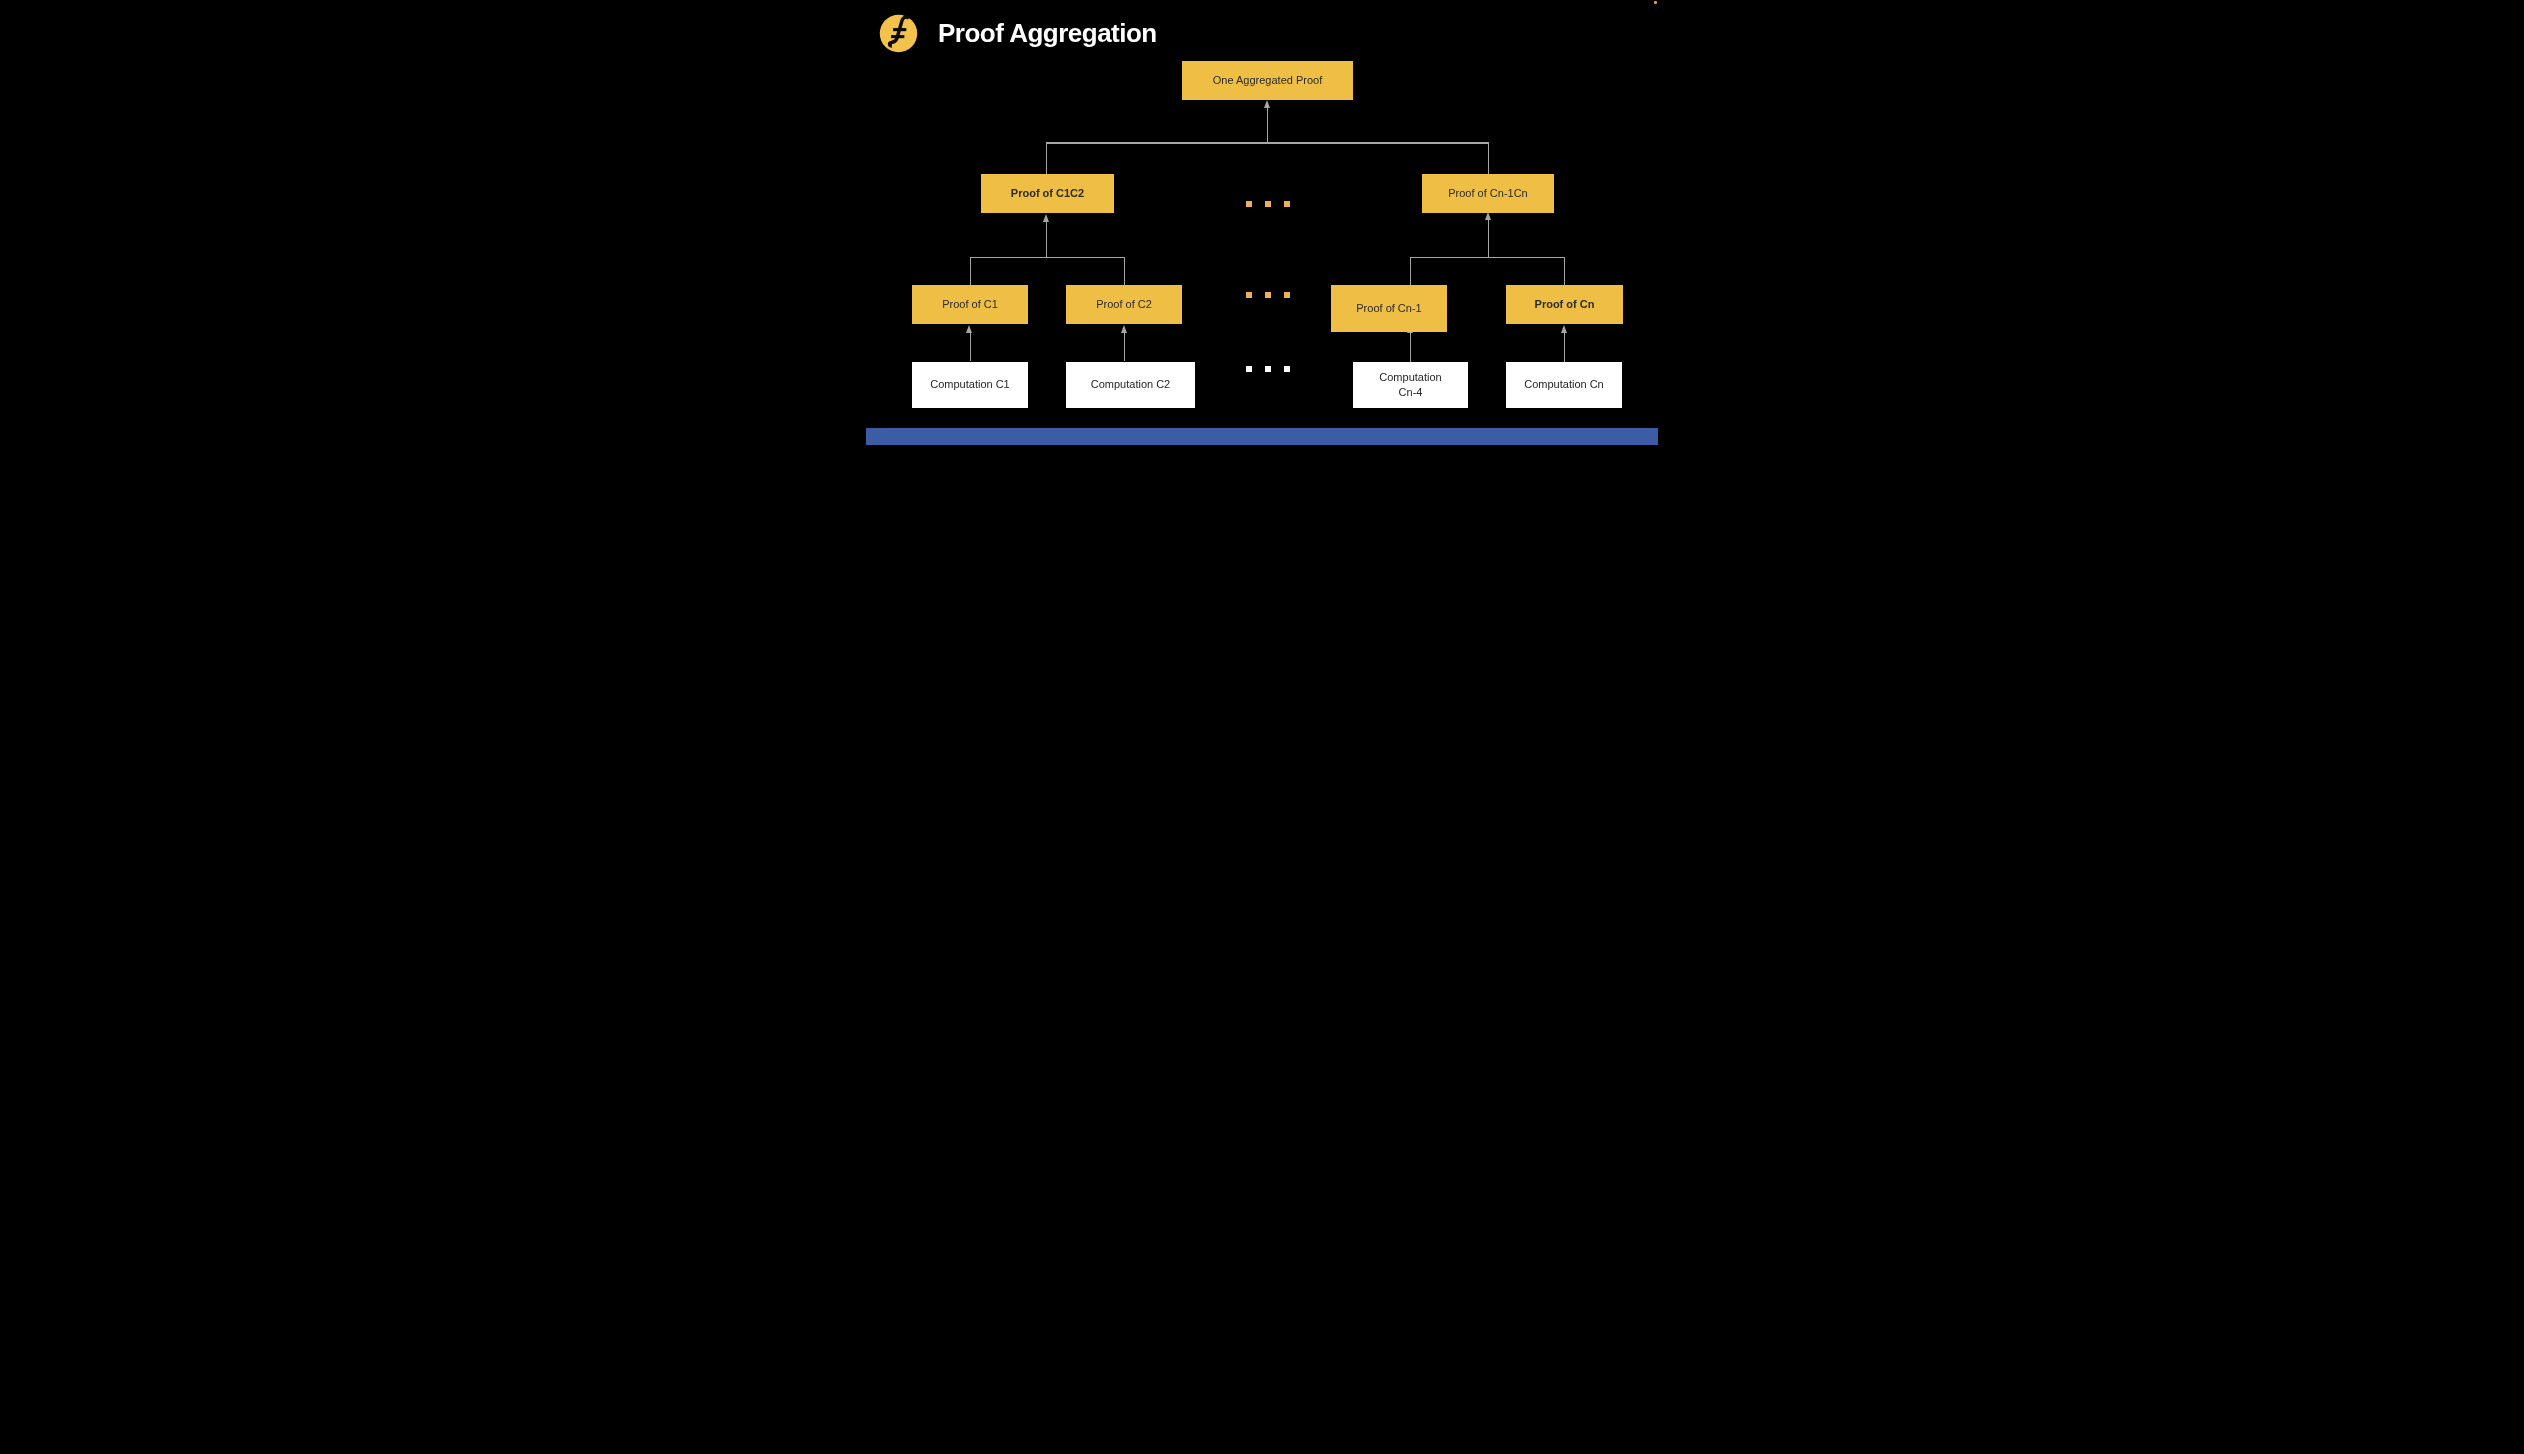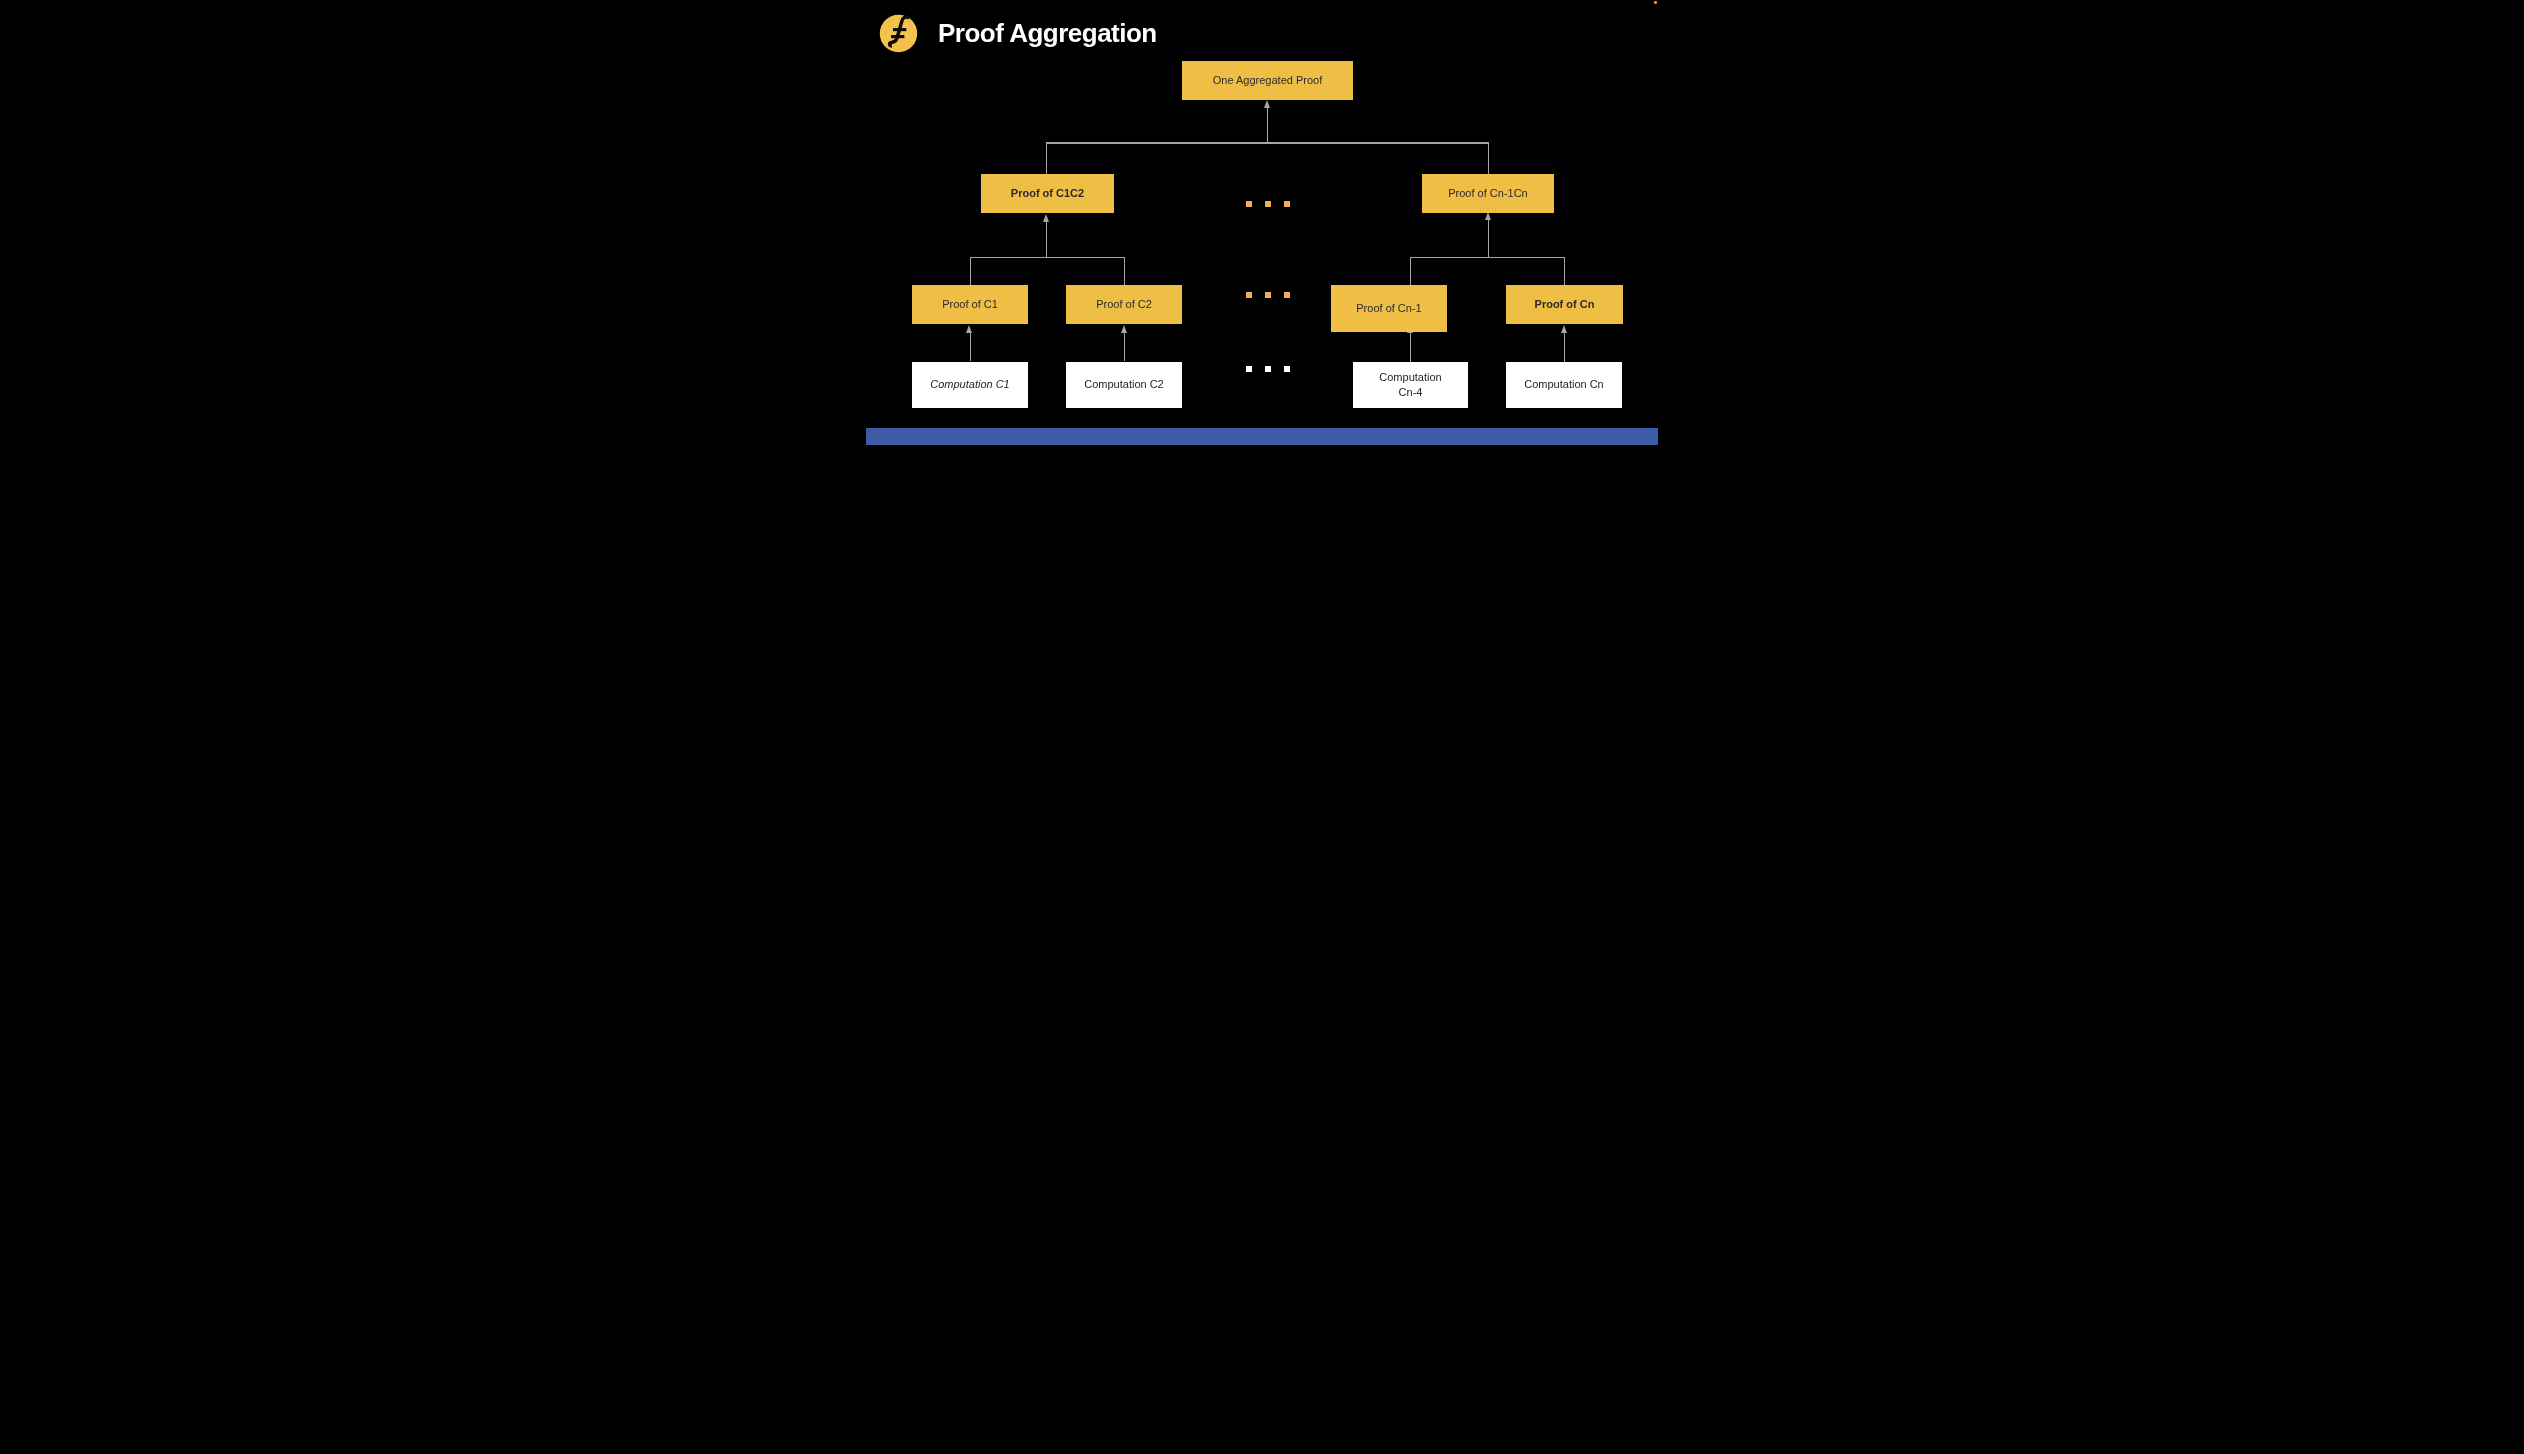--- a/index.html
+++ b/index.html
@@ -35,7 +35,7 @@
   .n-c2     {left:200px;top:285px;width:116px;height:39px;}
   .n-cn1    {left:465px;top:285px;width:116px;height:47px;}
   .n-cn     {left:640px;top:285px;width:117px;height:39px;font-weight:bold;}
-  .n-comp-c1 {left:46px;top:362px;width:116px;height:46px;font-style:italic;}
+  .n-comp-c1 {left:46px;top:362px;width:116px;height:46px;}
   .n-comp-c2 {left:200px;top:362px;width:116px;height:46px;text-align:right;}
   .n-comp-cn1{left:487px;top:362px;width:115px;height:46px;}
   .n-comp-cn {left:640px;top:362px;width:116px;height:46px;}

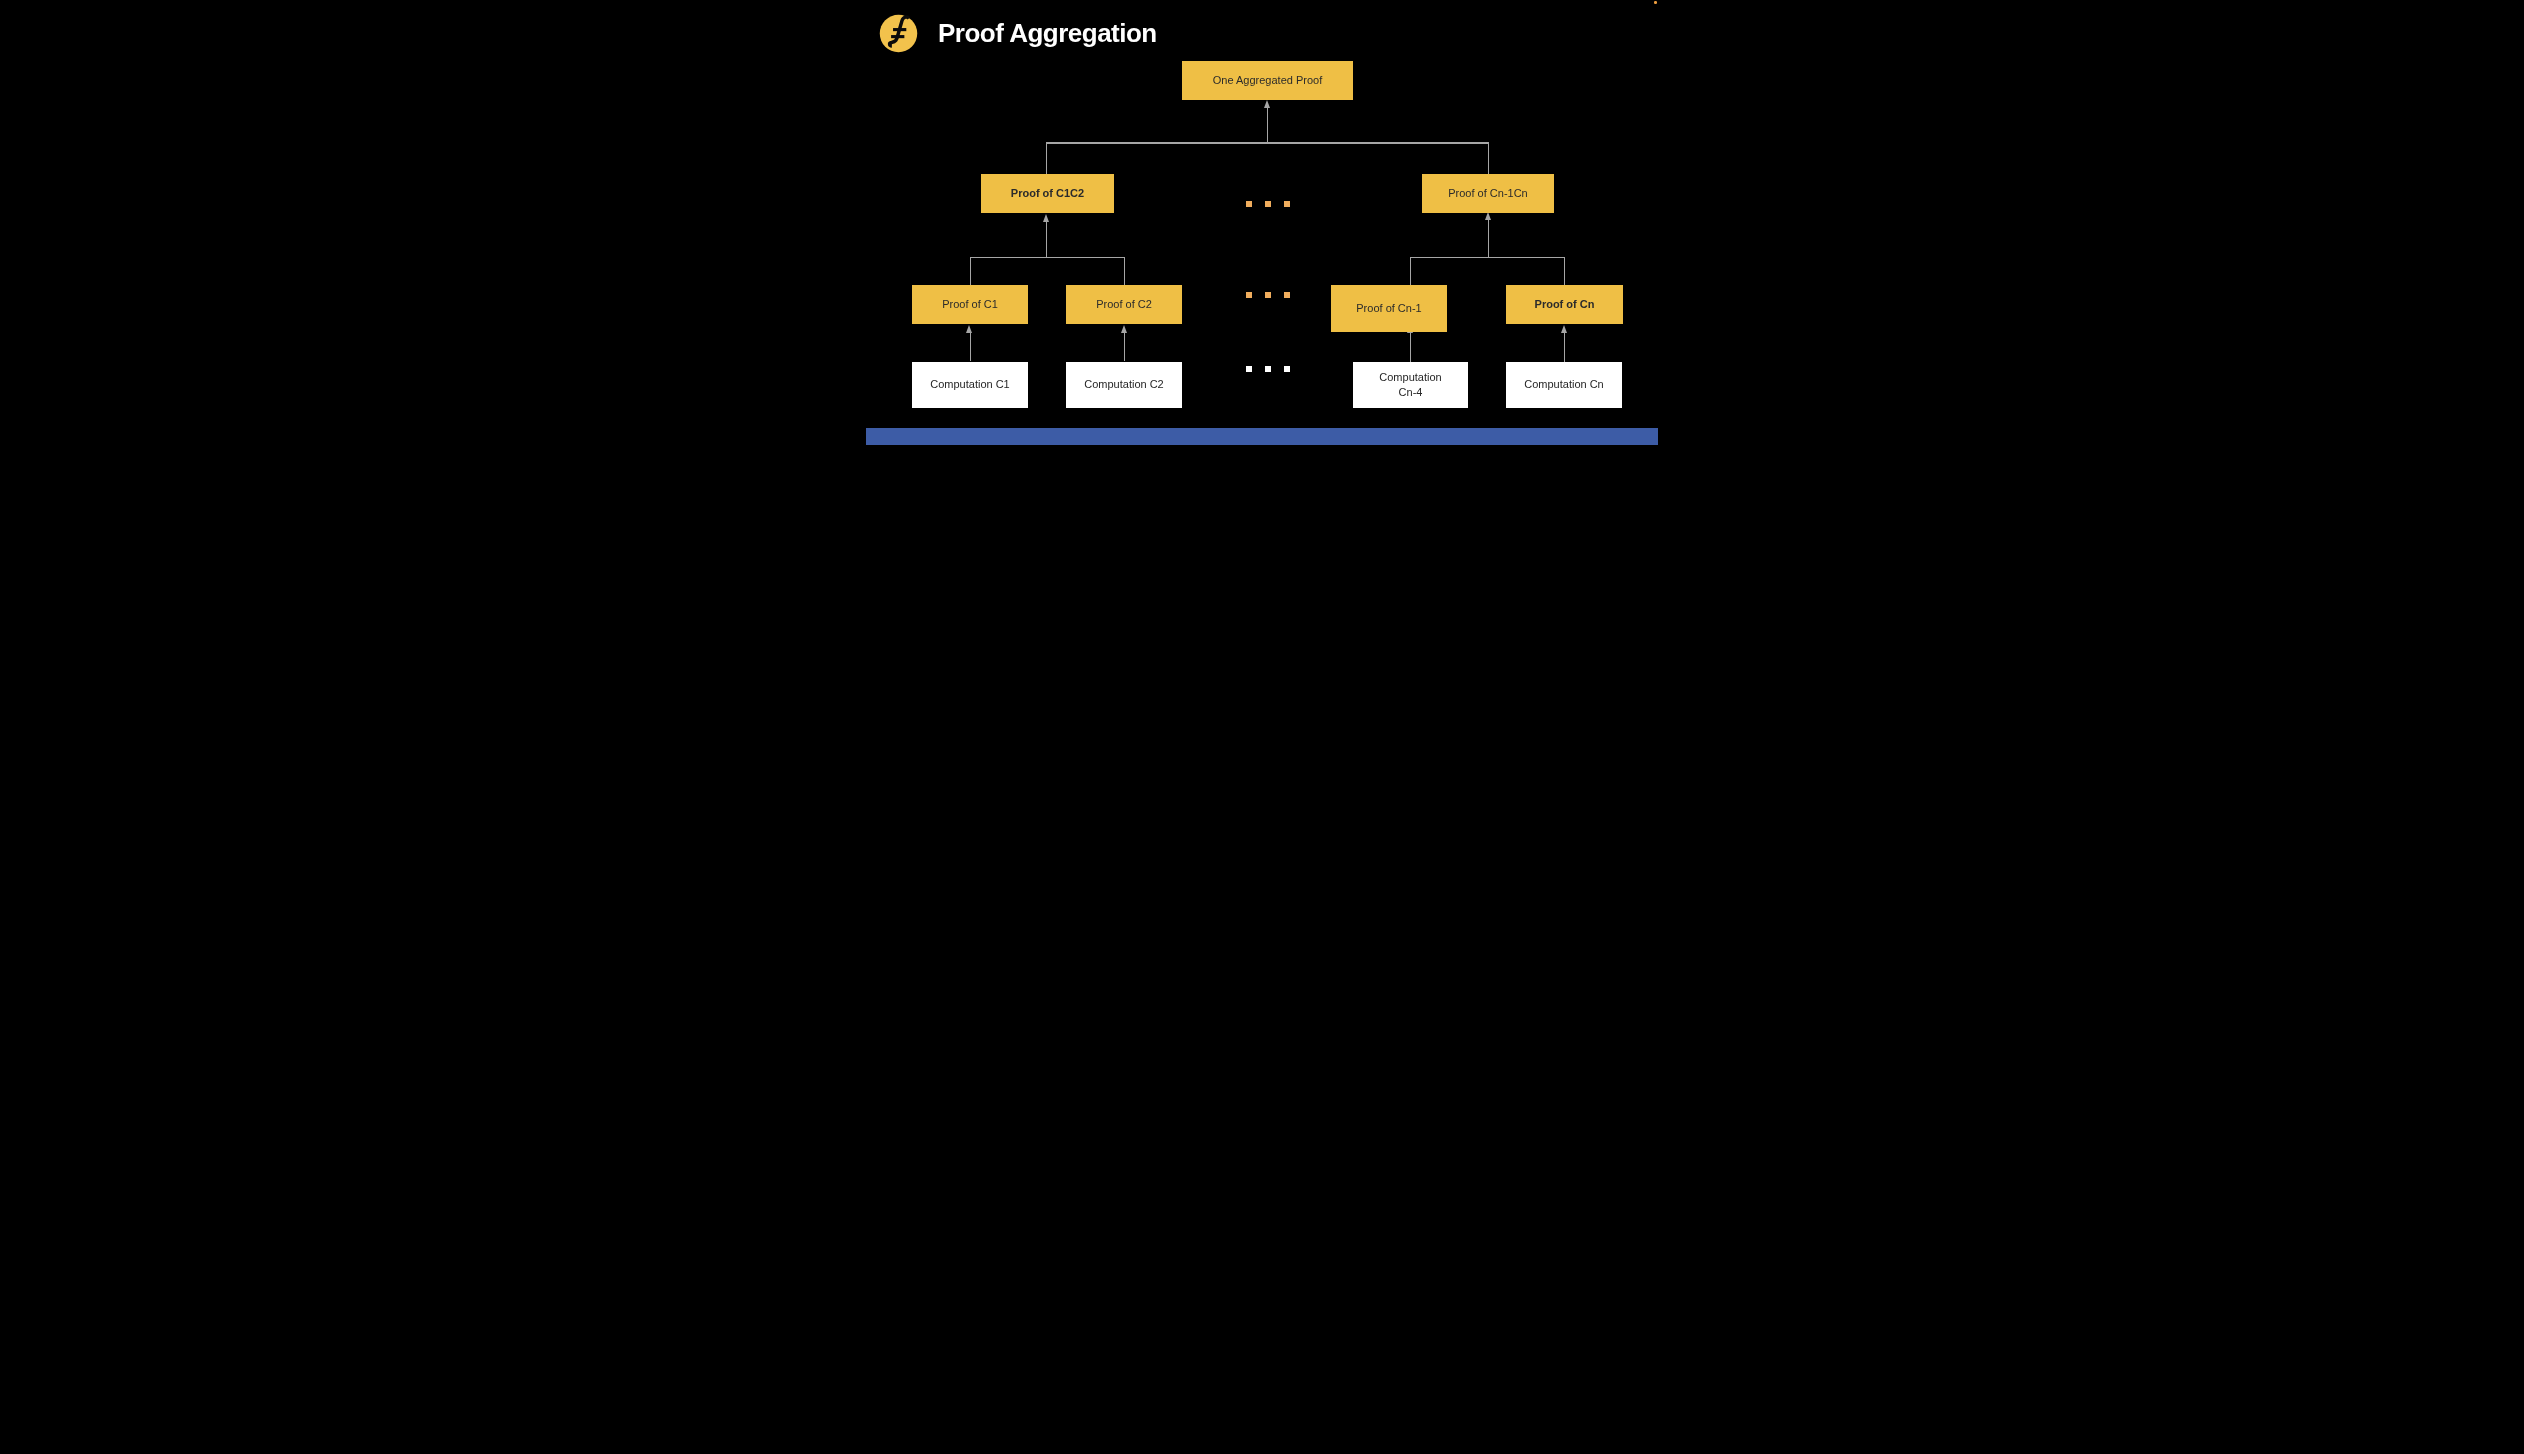--- a/index.html
+++ b/index.html
@@ -36,7 +36,7 @@
   .n-cn1    {left:465px;top:285px;width:116px;height:47px;}
   .n-cn     {left:640px;top:285px;width:117px;height:39px;font-weight:bold;}
   .n-comp-c1 {left:46px;top:362px;width:116px;height:46px;}
-  .n-comp-c2 {left:200px;top:362px;width:116px;height:46px;text-align:right;}
+  .n-comp-c2 {left:200px;top:362px;width:129px;height:46px;text-align:right;}
   .n-comp-cn1{left:487px;top:362px;width:115px;height:46px;}
   .n-comp-cn {left:640px;top:362px;width:116px;height:46px;}
   .n-comp-cn1 span{display:inline-block;max-width:81px;}

